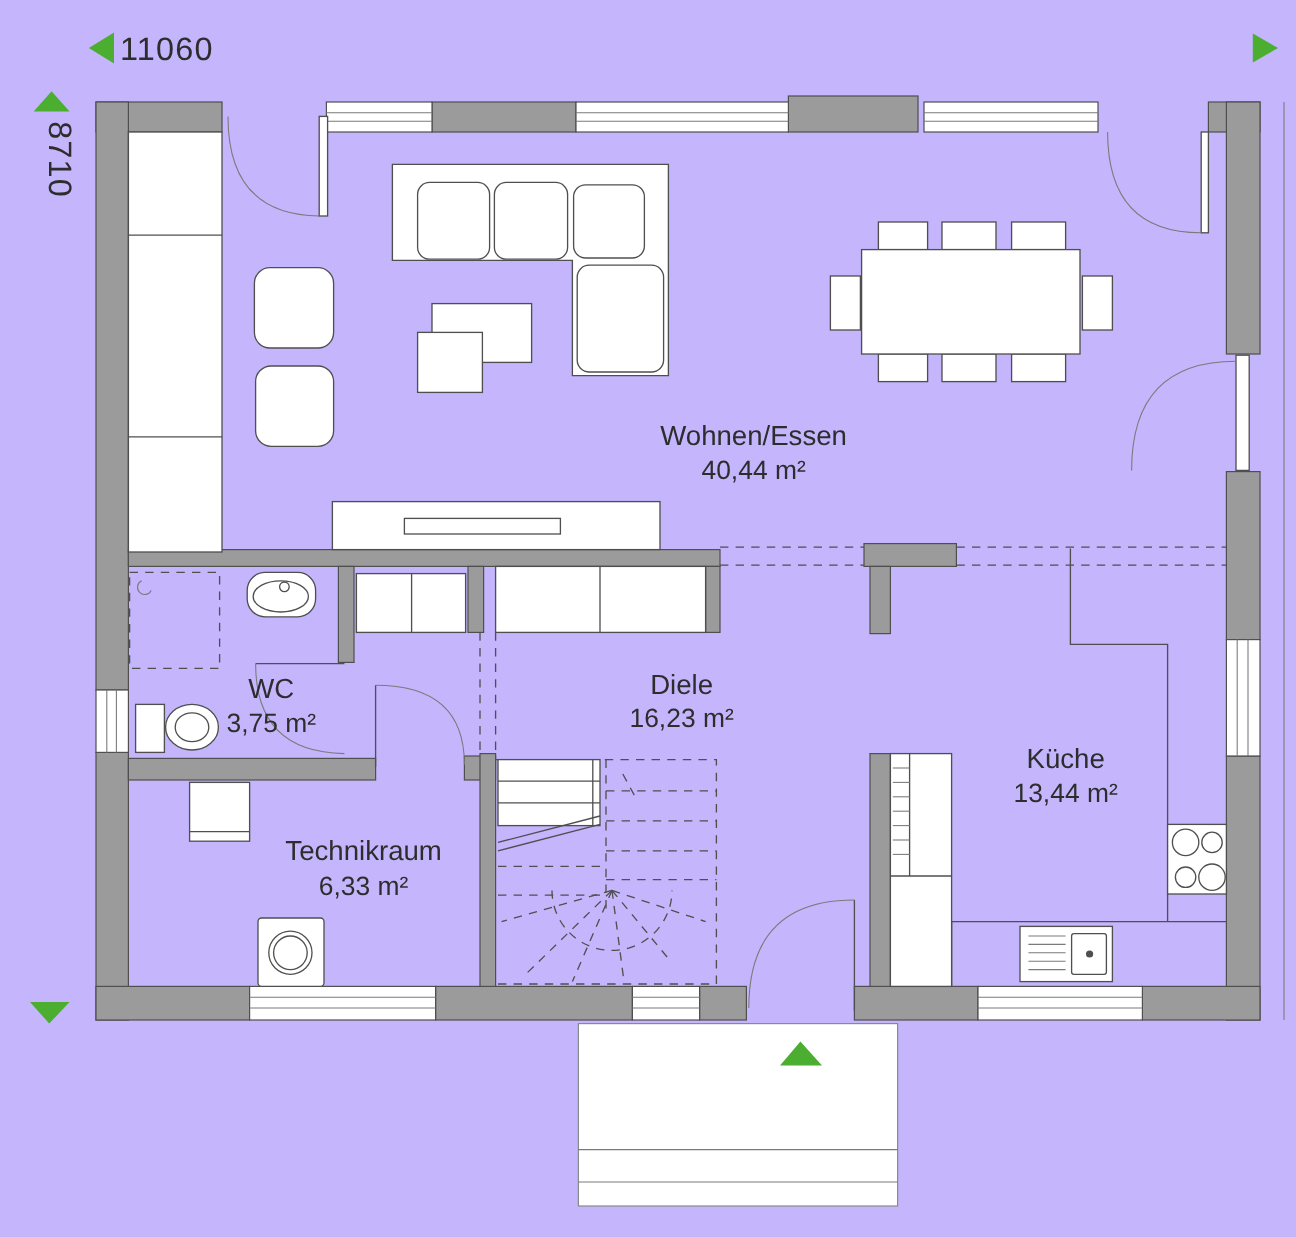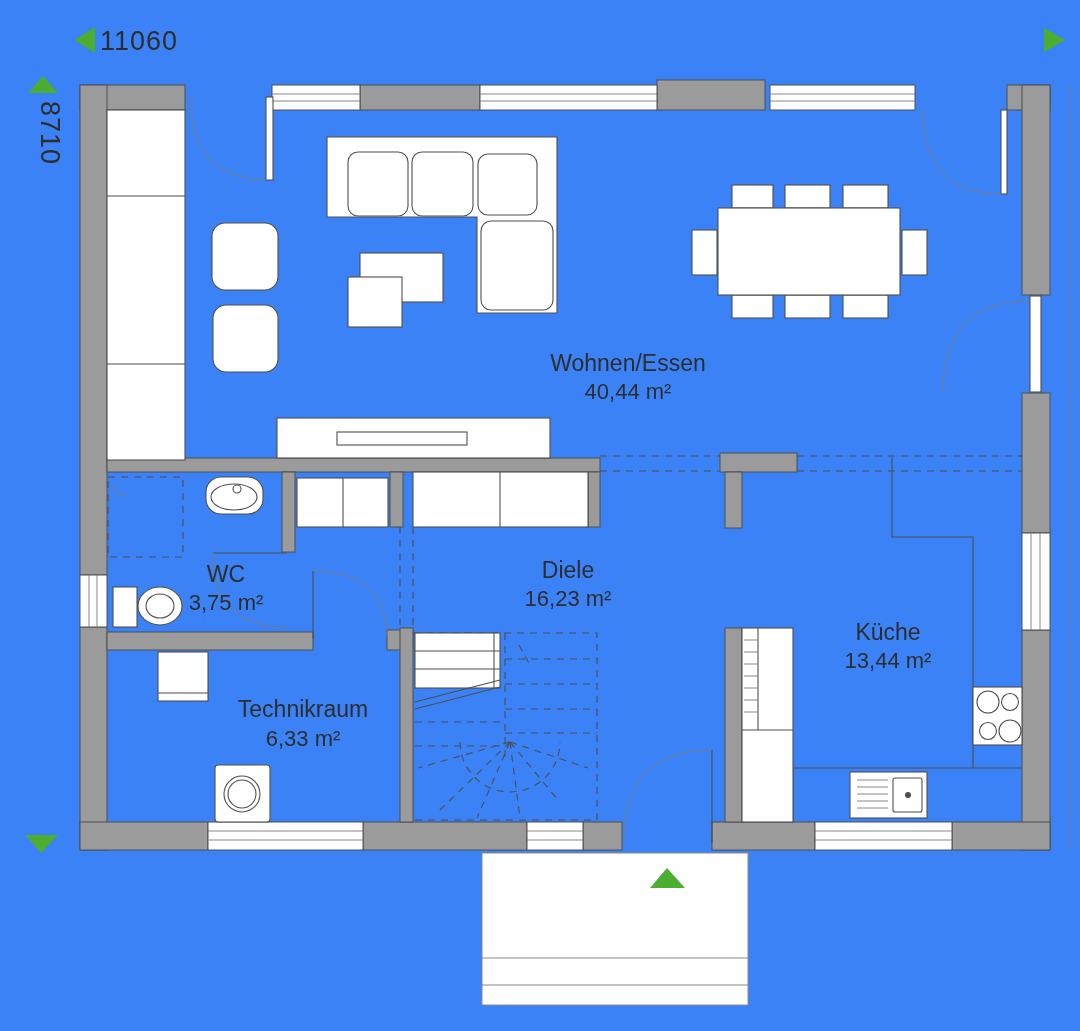--- a/index.html
+++ b/index.html
@@ -3,7 +3,7 @@
 <meta charset="utf-8">
 <style>
   html,body{margin:0;padding:0;background:#ffffff;}
-  #stage{position:relative;width:1080px;height:1031px;background:#3b82f6;overflow:hidden;
+  #stage{position:relative;width:1080px;height:1031px;background:#c4b5fd;overflow:hidden;
          font-family:"Liberation Sans", sans-serif;}
   svg{display:block;}
   .wall{fill:#9b9b9b;stroke:#4f4f4f;stroke-width:1;}

